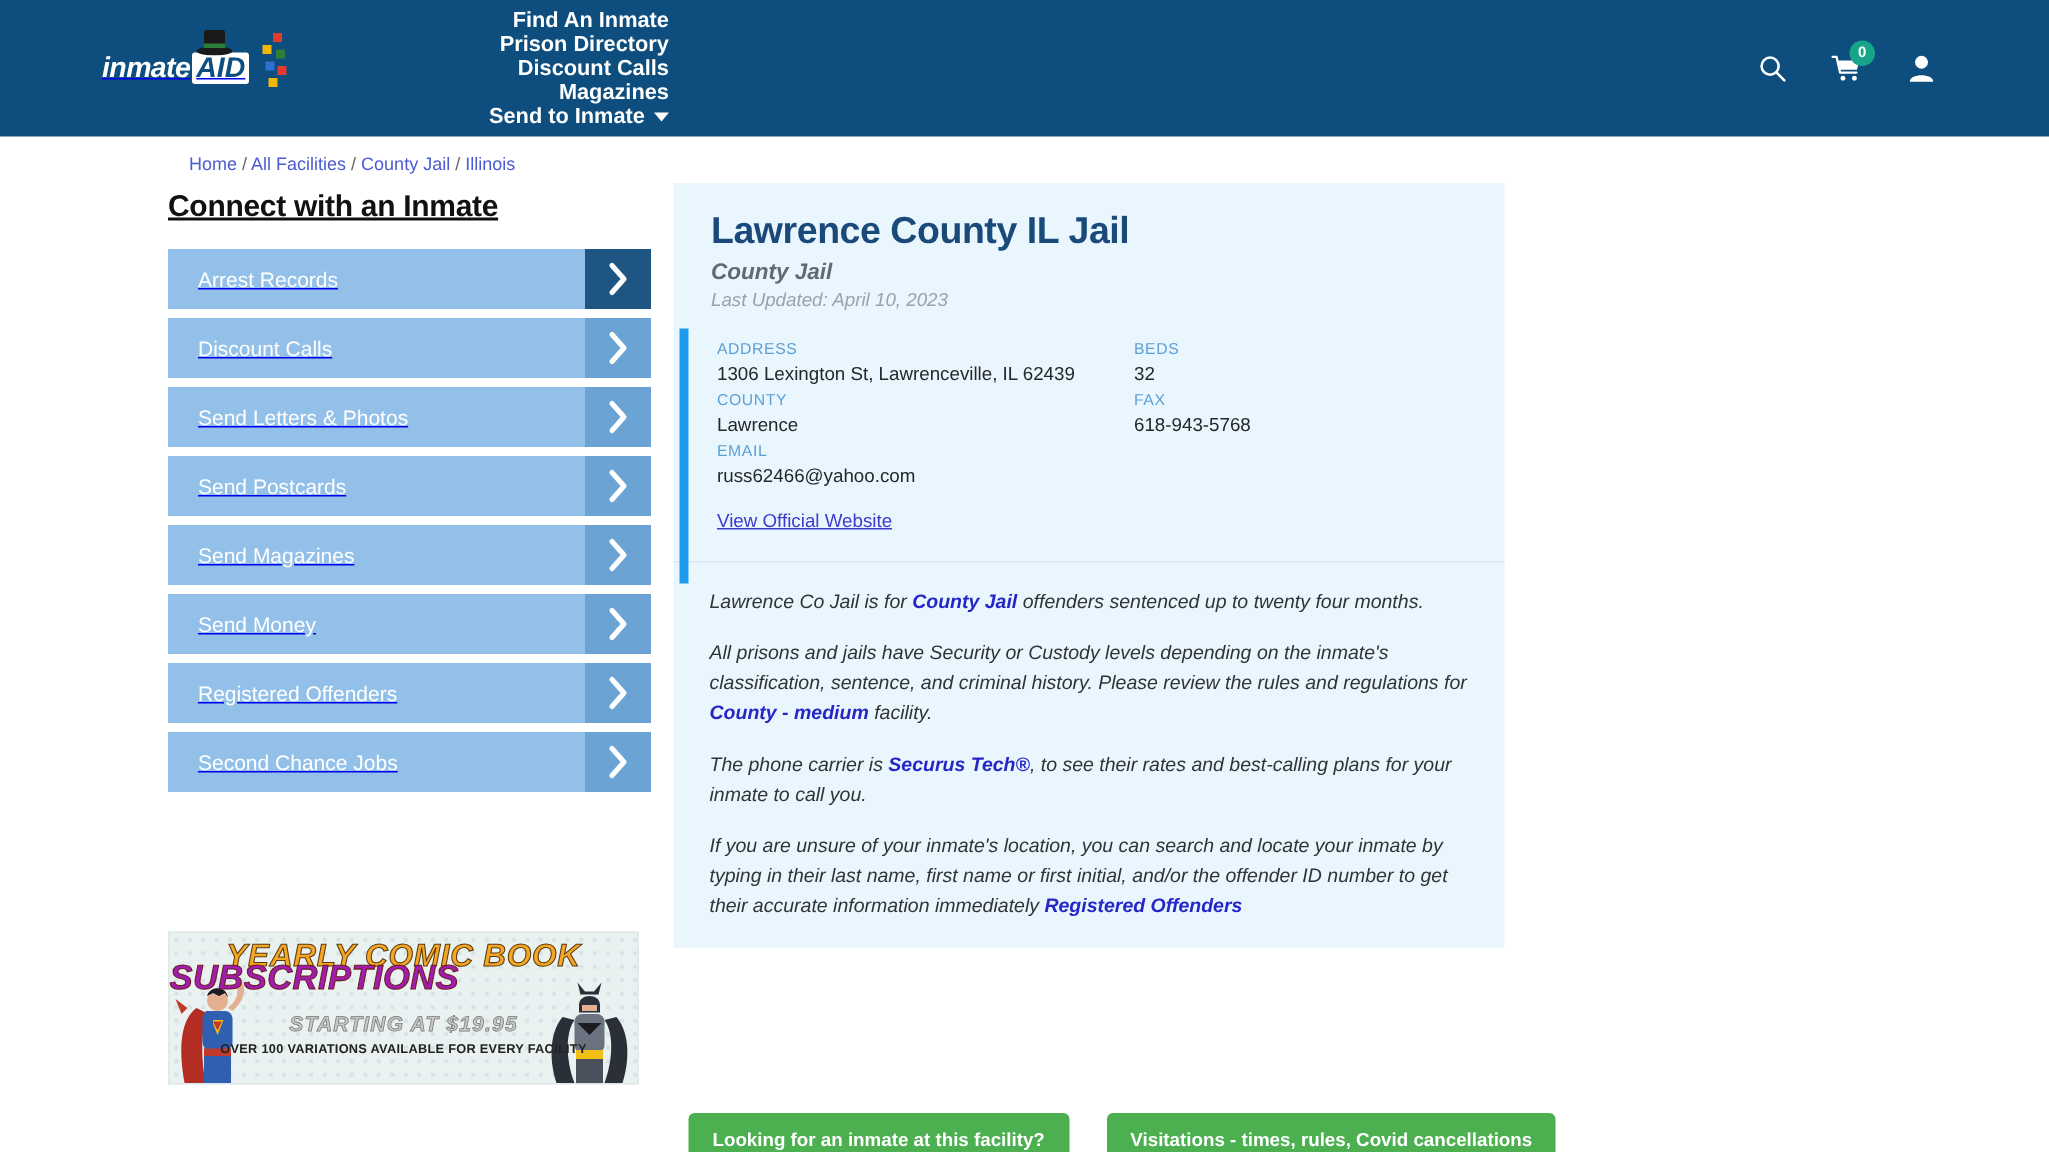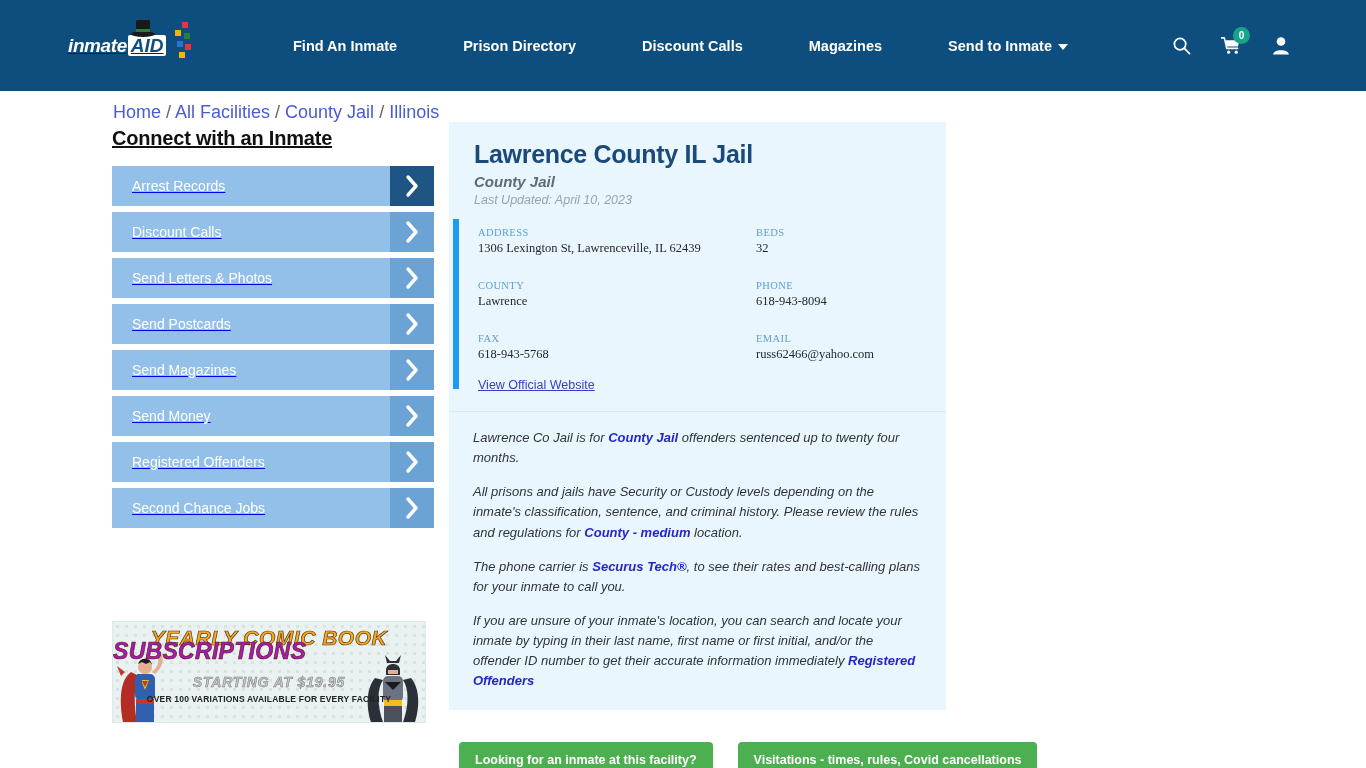--- a/index.html
+++ b/index.html
@@ -69,6 +69,7 @@
     display: flex;
     align-items: flex-end;
     margin-left: 100px;
+    flex-direction: column;
   }
   .nav a {
     color: #ffffff;

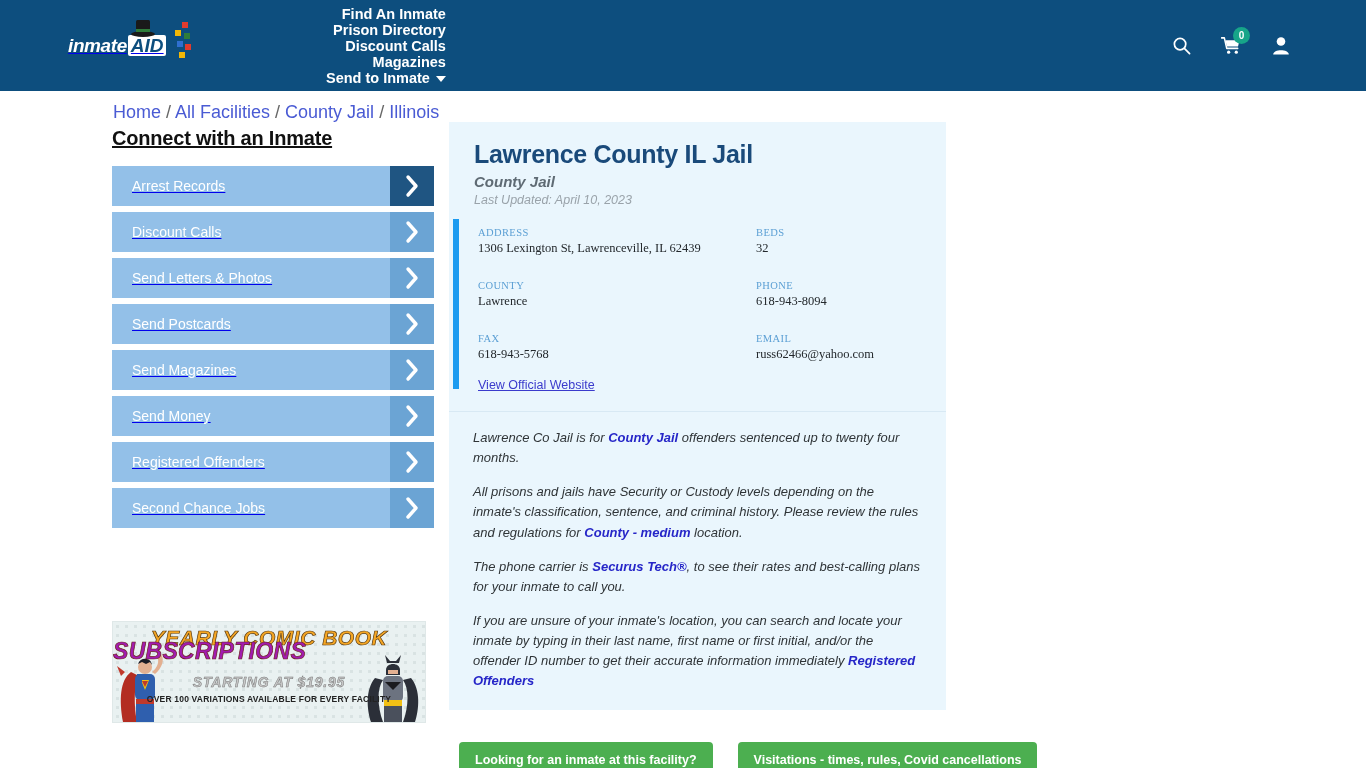--- a/index.html
+++ b/index.html
@@ -129,9 +129,9 @@
   }
   .breadcrumb {
     position: absolute;
-    left: 113px;
+    left: 126px;
     top: 11px;
-    font-size: 18px;
+    font-size: 12px;
     color: #555;
   }
   .breadcrumb a { color: #4a5bd4; text-decoration: none; }

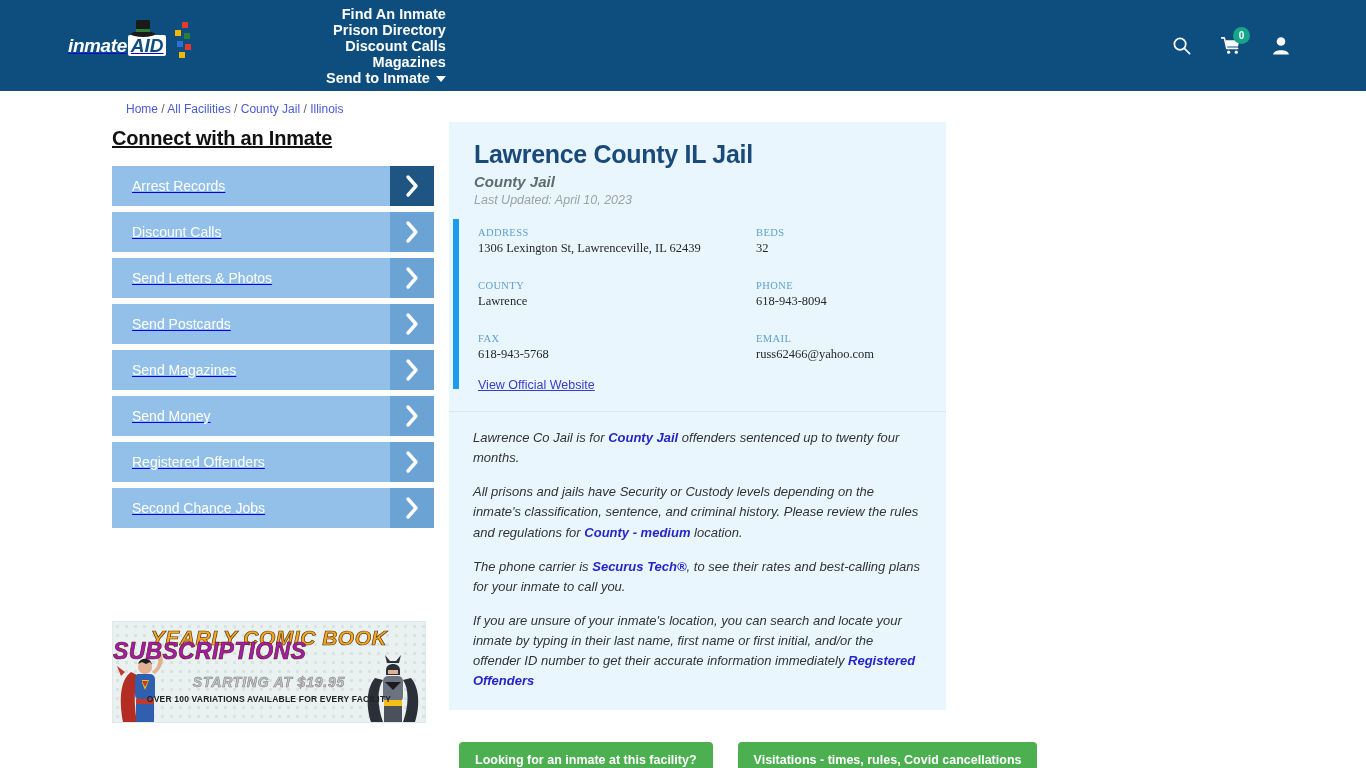--- a/index.html
+++ b/index.html
@@ -253,7 +253,7 @@
     position: absolute;
     left: 449px;
     top: 31px;
-    width: 497px;
+    width: 554px;
     background: #eaf6fd;
   }
   .card-head {

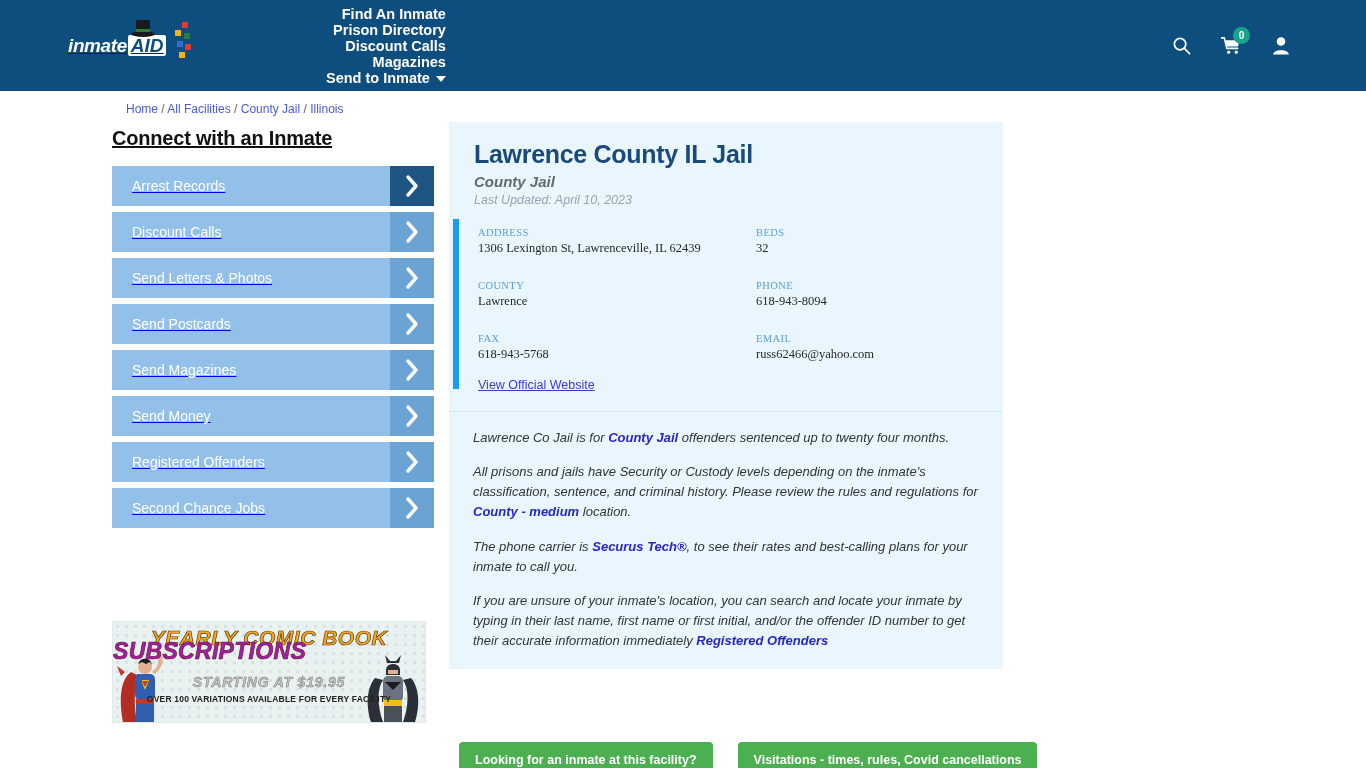--- a/index.html
+++ b/index.html
@@ -295,9 +295,8 @@
   .info-grid {
     display: grid;
     grid-template-columns: 278px auto;
-    row-gap: 24px;
+    row-gap: 5px;
     padding-left: 29px;
-    font-family: Liberation Serif, serif;
   }
   .info-label {
     font-size: 10.5px;

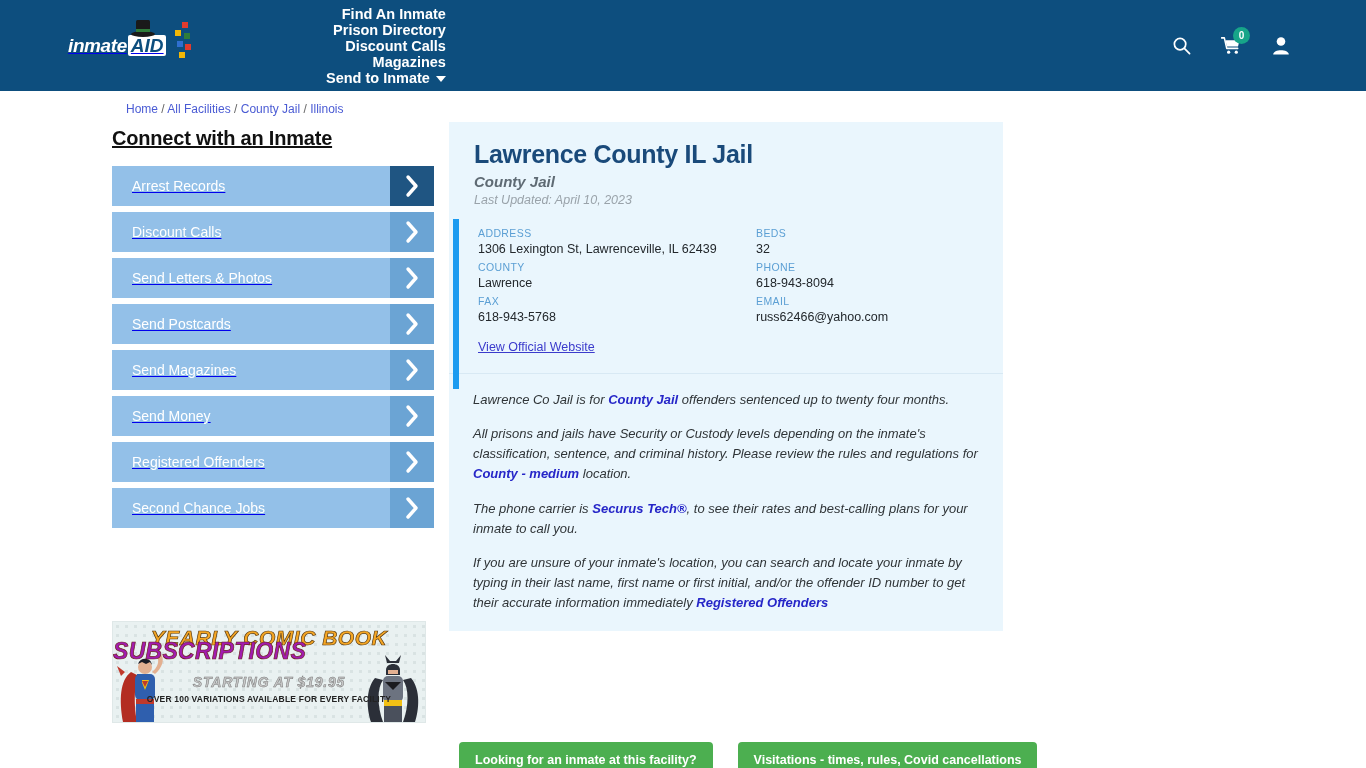--- a/index.html
+++ b/index.html
@@ -557,10 +557,6 @@
           <div class="info-label">COUNTY</div>
           <div class="info-value">Lawrence</div>
         </div>
-        <div>
-          <div class="info-label">PHONE</div>
-          <div class="info-value">618-943-8094</div>
-        </div>
 
         <div>
           <div class="info-label">FAX</div>

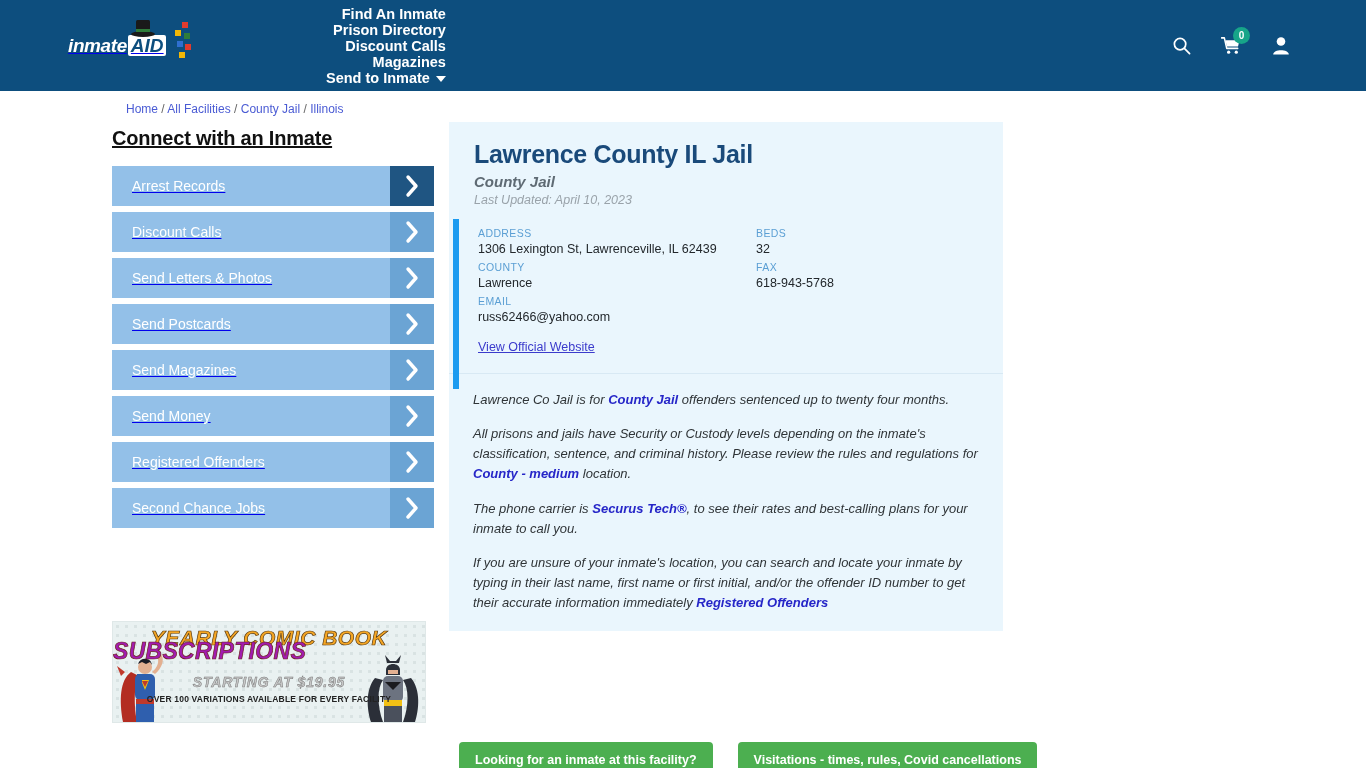--- a/index.html
+++ b/index.html
@@ -576,7 +576,7 @@
     <div class="desc">
       <p><span>Lawrence Co Jail is for </span><b>County Jail</b><span> offenders sentenced up to twenty four months.</span></p>
 
-      <p><span>All prisons and jails have Security or Custody levels depending on the inmate's classification, sentence, and criminal history. Please review the rules and regulations for </span><b>County - medium</b><span> location.</span></p>
+      <p><span>All prisons and jails have Security or Custody levels depending on the inmate's classification, sentence, and criminal history. Please review the rules and regulations for </span><b>County - medium</b><span> facility.</span></p>
 
       <p><span>The phone carrier is </span><b>Securus Tech®</b><span>, to see their rates and best-calling plans for your inmate to call you.</span></p>
 

